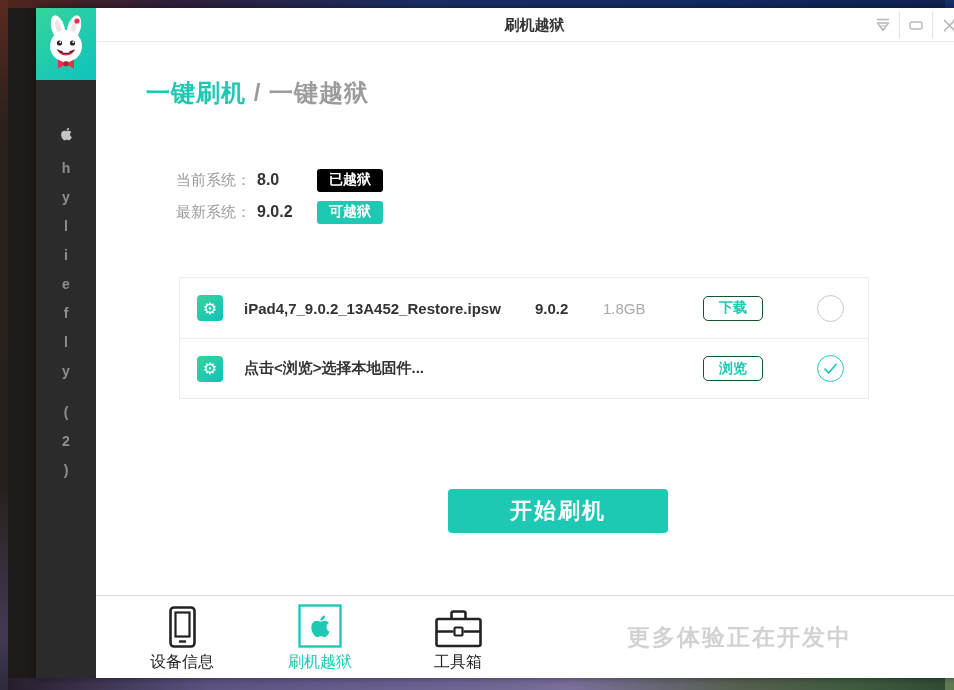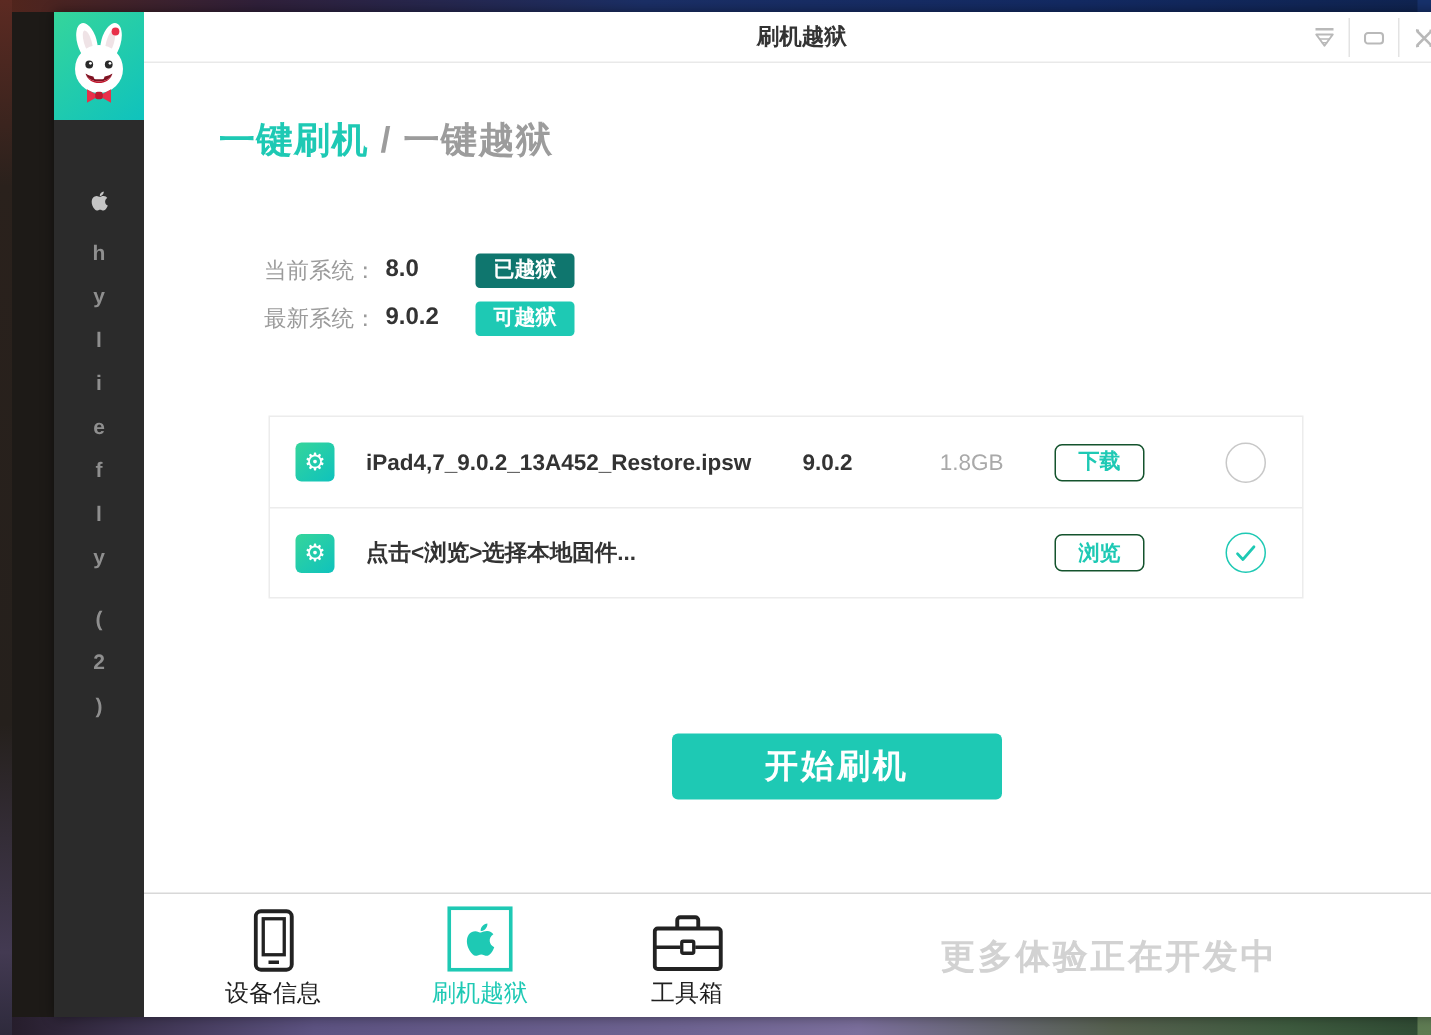--- a/index.html
+++ b/index.html
@@ -47,7 +47,7 @@
   .sys-label{font-size:15px;color:#9b9b9b;}
   .sys-value{font-size:16px;font-weight:bold;color:#333;margin-left:6px;min-width:48px;}
   .badge{margin-left:12px;padding:2px 12px 3px;font-size:14px;font-weight:bold;color:#fff;border-radius:3px;}
-  .badge.red{background:#0f766e;}
+  .badge.red{background:#000000;}
   .badge.teal{background:#1ec9b4;}
 
   

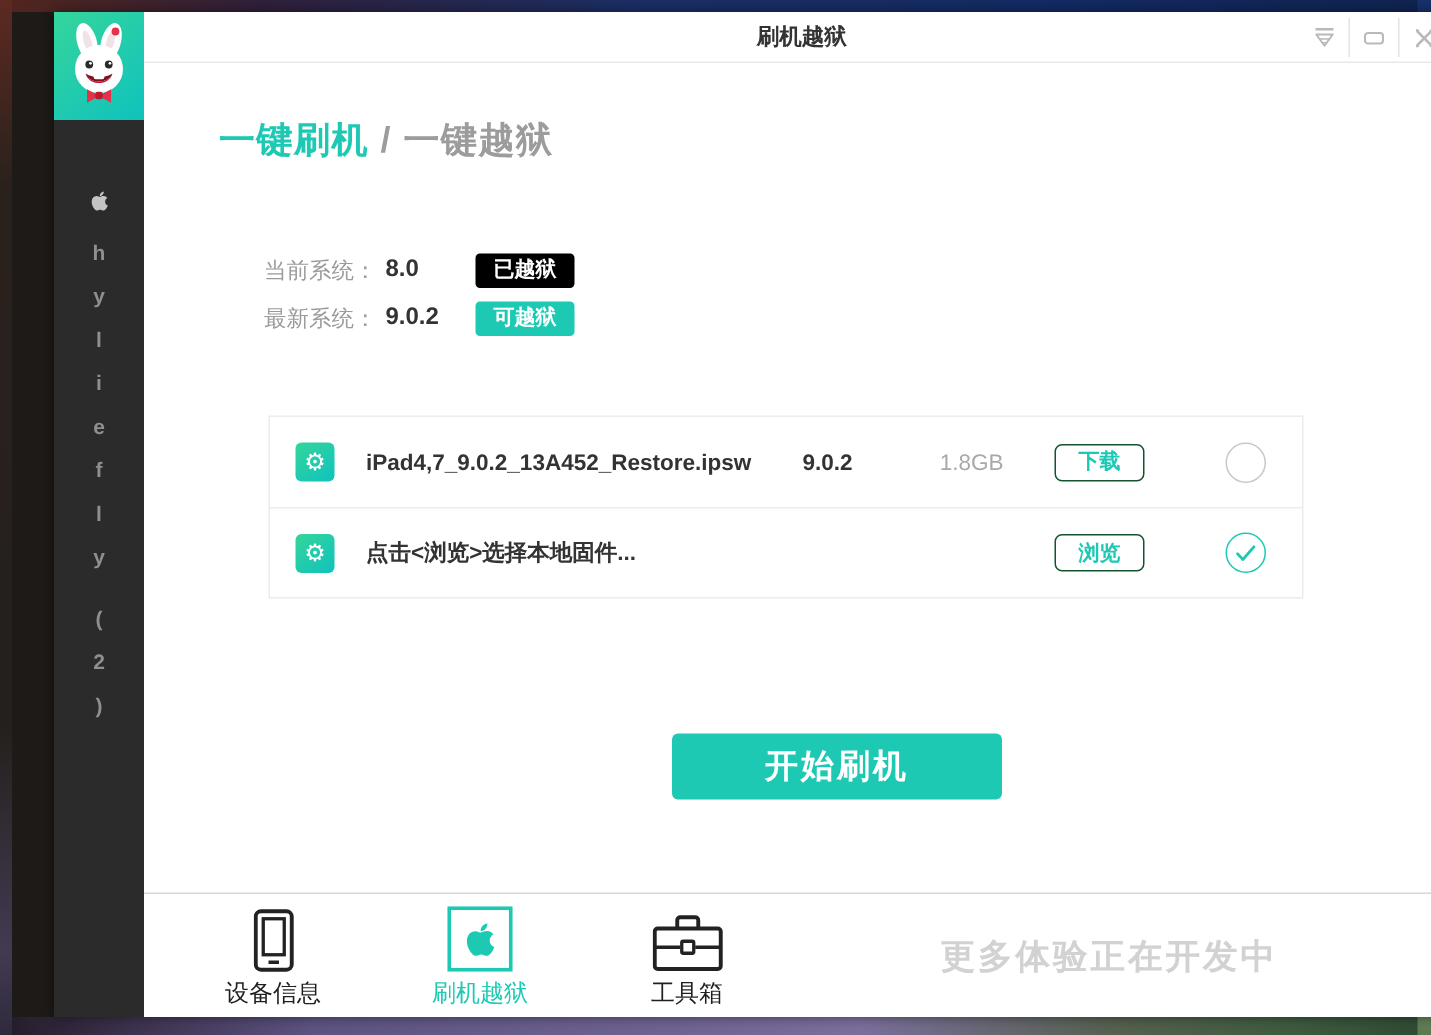--- a/index.html
+++ b/index.html
@@ -60,7 +60,7 @@
   .f-name{margin-left:21px;font-size:15px;font-weight:bold;color:#333;flex:1;
     white-space:nowrap;overflow:hidden;}
   .f-version{width:56px;font-size:15px;font-weight:bold;color:#333;flex:none;}
-  .f-size{width:66px;font-size:15px;color:#a9a9a9;margin-left:12px;flex:none;text-align:right;}
+  .f-size{width:66px;font-size:15px;color:#a9a9a9;margin-left:12px;flex:none;}
   .f-btn{width:60px;height:25px;margin-left:34px;flex:none;border:1px solid #14532d;border-radius:5px;
     color:#1ec9b4;font-size:14px;font-weight:bold;display:flex;align-items:center;justify-content:center;
     background:#fff;cursor:pointer;}

